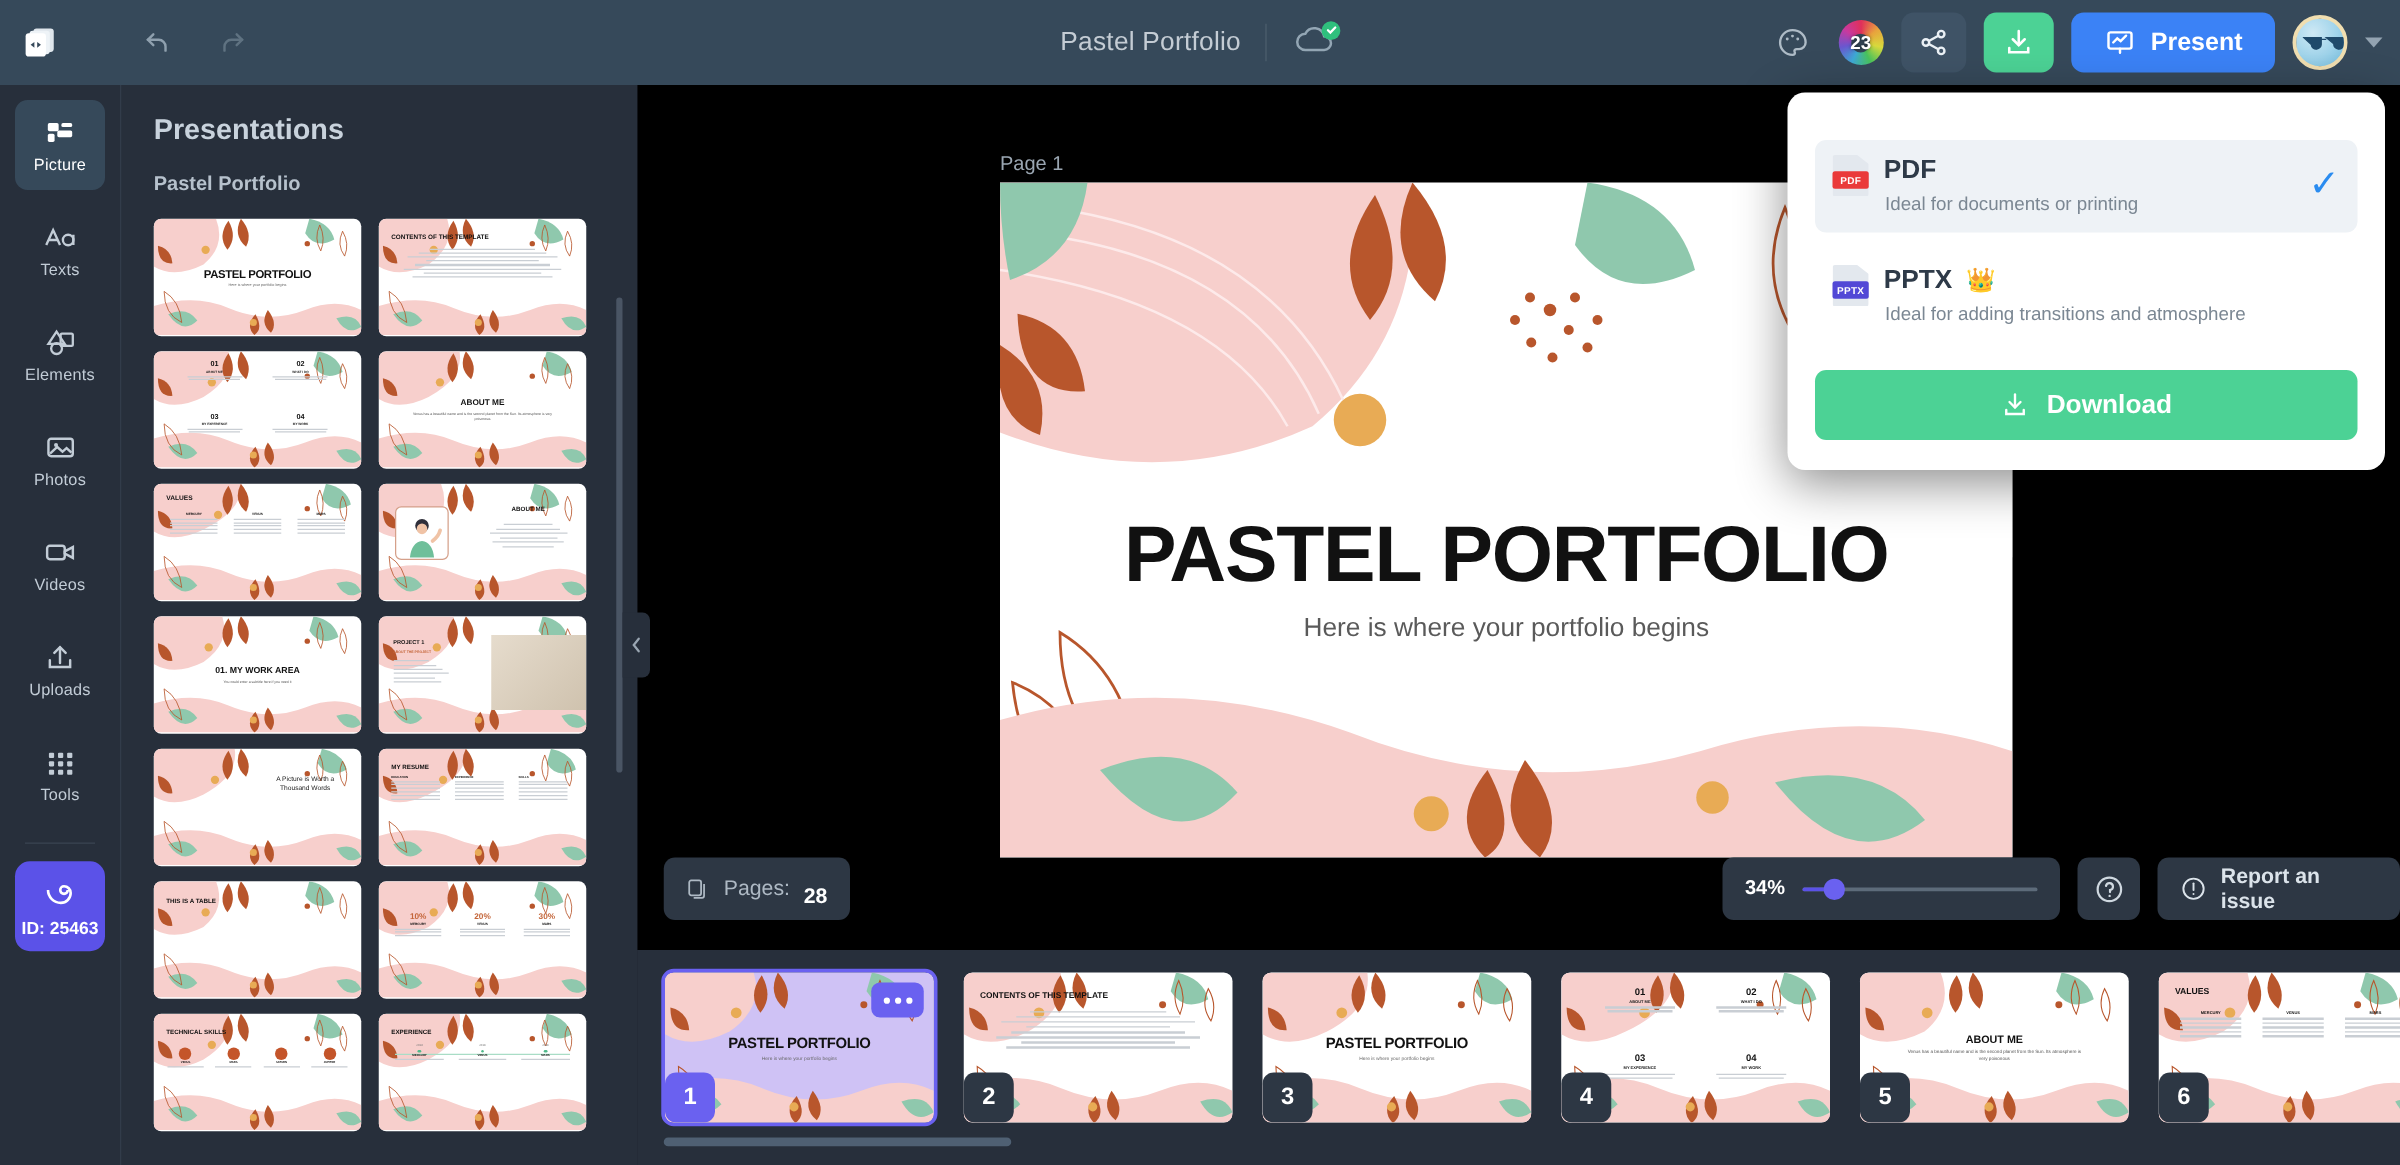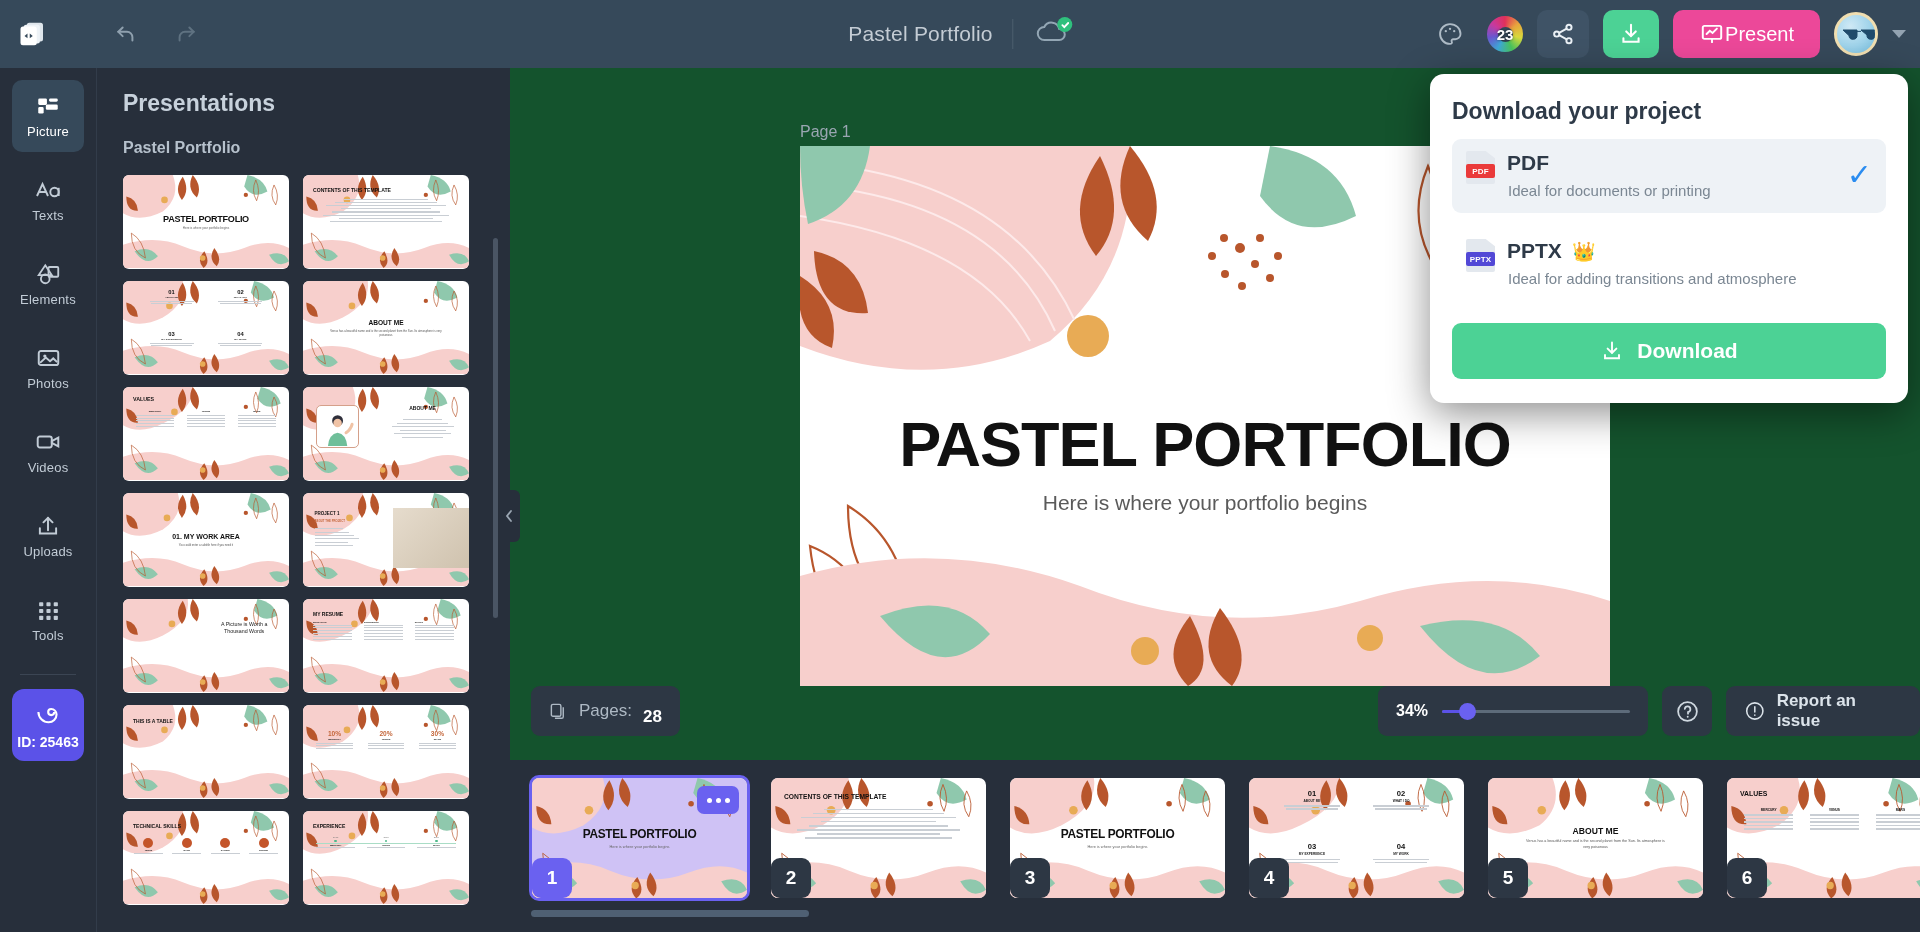--- a/index.html
+++ b/index.html
@@ -54,9 +54,9 @@
     display: flex; align-items: center; justify-content: center; cursor: pointer;
   }
   .present-btn {
-    height: 48px; padding: 0 26px; border-radius: 10px; background: #ec4899;
-    display: flex; align-items: center; cursor: pointer;
-    color: #fff; font-size: 20px; font-weight: normal;
+    height: 48px; padding: 0 26px; border-radius: 10px; background: #3b82f6;
+    display: flex; align-items: center; gap: 12px; cursor: pointer;
+    color: #fff; font-size: 20px; font-weight: bold;
   }
   .avatar {
     width: 44px; height: 44px; border-radius: 50%;

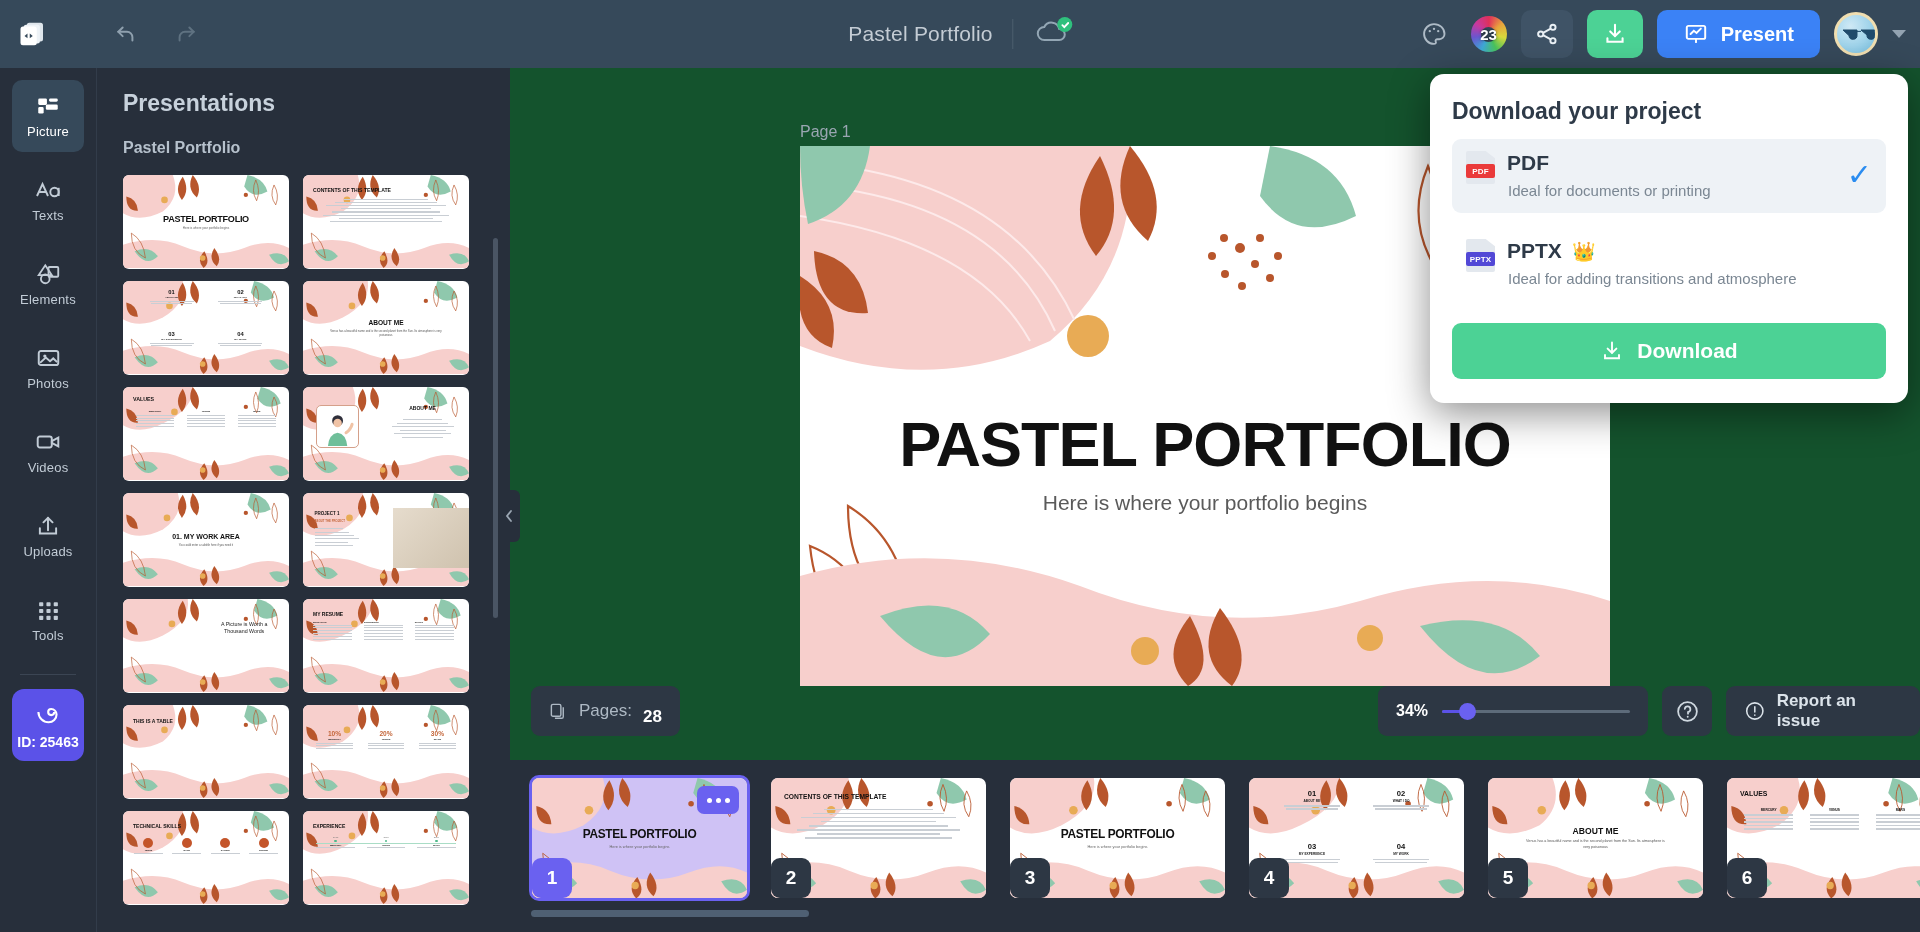--- a/index.html
+++ b/index.html
@@ -1324,7 +1324,6 @@
   <div class="film-scroll"></div>
 
   <div class="popover">
-    <div class="pop-title">Download your project</div>
     <div id="formats">
         <div class="fmt-row selected">
     <div class="fileicon">

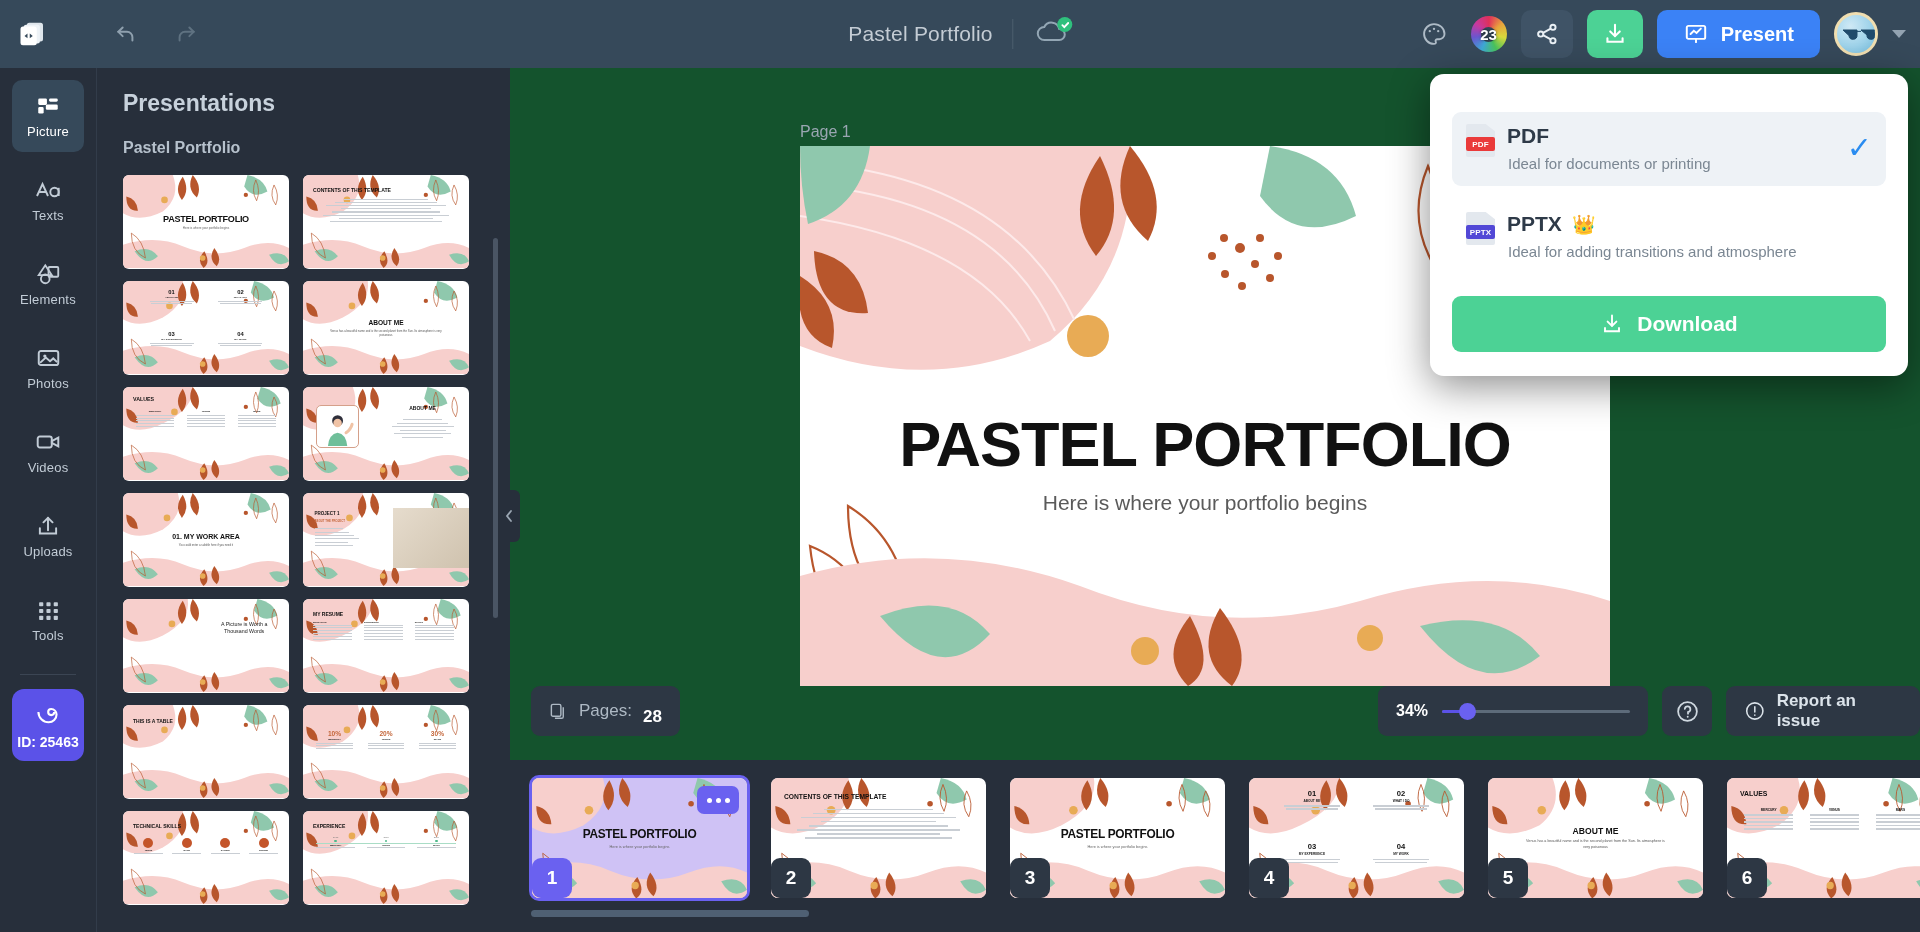--- a/index.html
+++ b/index.html
@@ -126,7 +126,7 @@
   
   .canvas-area {
     position: absolute; top: 68px; left: 510px; width: 1410px; height: 692px;
-    background: #14532d;
+    background: #000000;
   }
   .page-label { position: absolute; top: 55px; left: 290px; color: #9aa6b2; font-size: 16px; }
   .slide {

